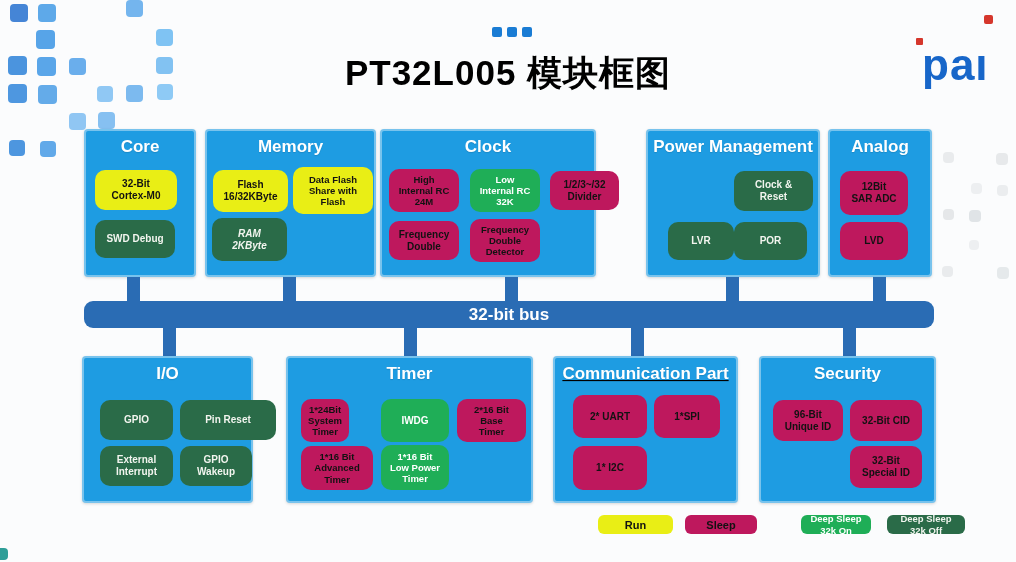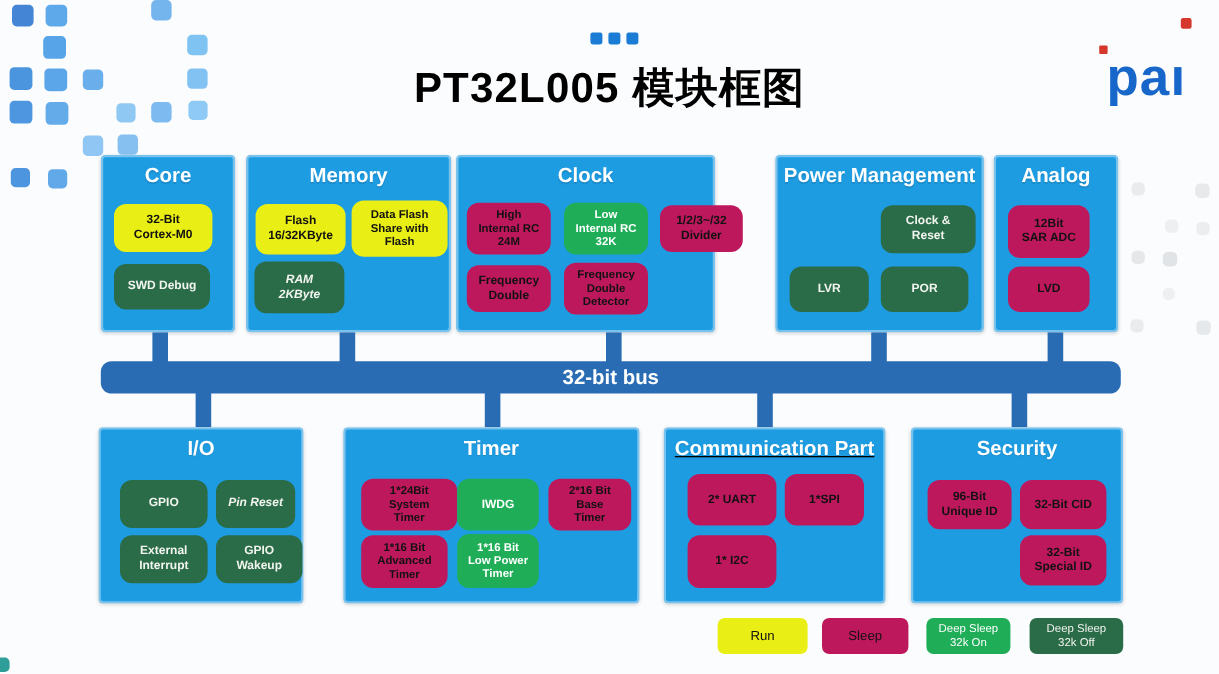--- a/index.html
+++ b/index.html
@@ -129,7 +129,7 @@
     <div class="block-title">Power Management</div>
     <div class="chip dgreen" style="left:86px;top:40px;width:79px;height:40px;">Clock &amp;
 Reset</div>
-    <div class="chip dgreen" style="left:10px;top:91px;width:66px;height:38px;">LVR</div>
+    <div class="chip dgreen" style="left:20px;top:91px;width:66px;height:38px;">LVR</div>
     <div class="chip dgreen" style="left:86px;top:91px;width:73px;height:38px;">POR</div>
   </div>
 

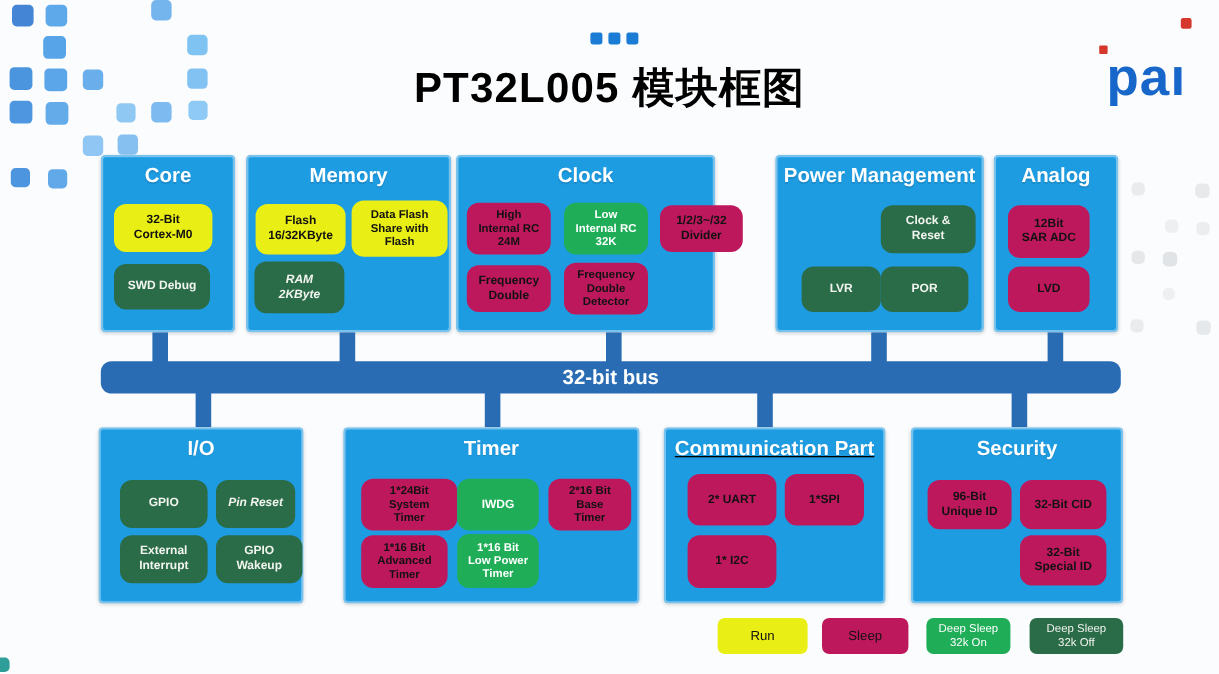--- a/index.html
+++ b/index.html
@@ -167,7 +167,7 @@
 
   <div class="block" style="left:286px;top:356px;width:247px;height:147px;">
     <div class="block-title">Timer</div>
-    <div class="chip lgreen" style="left:13px;top:41px;width:80px;height:43px;font-size:9.5px;">1*24Bit
+    <div class="chip lgreen" style="left:13px;top:41px;width:48px;height:43px;font-size:9.5px;">1*24Bit
 System
 Timer</div>
     <div class="chip mgreen" style="left:93px;top:41px;width:68px;height:43px;">IWDG</div>

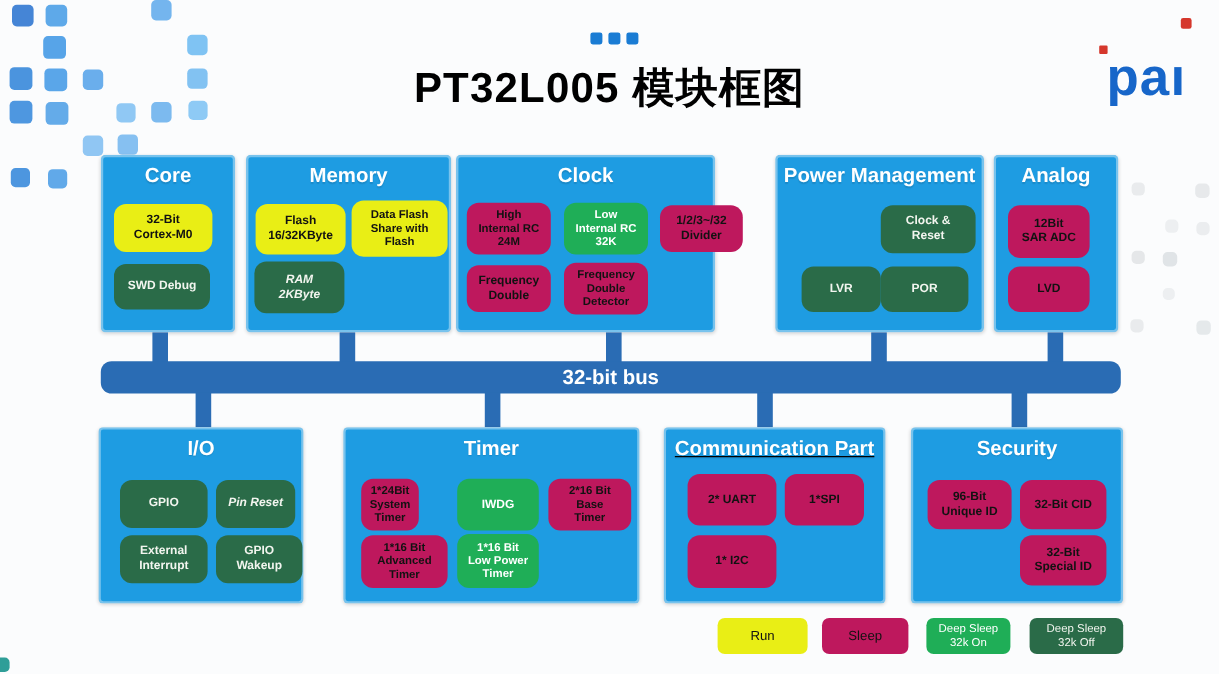--- a/index.html
+++ b/index.html
@@ -158,7 +158,7 @@
   <div class="block" style="left:82px;top:356px;width:171px;height:147px;">
     <div class="block-title">I/O</div>
     <div class="chip dgreen" style="left:16px;top:42px;width:73px;height:40px;">GPIO</div>
-    <div class="chip dgreen" style="left:96px;top:42px;width:66px;height:40px;font-style:italic;">Pin Reset</div>
+    <div class="chip dgreen" style="left:96px;top:42px;width:96px;height:40px;">Pin Reset</div>
     <div class="chip dgreen" style="left:16px;top:88px;width:73px;height:40px;">External
 Interrupt</div>
     <div class="chip dgreen" style="left:96px;top:88px;width:72px;height:40px;">GPIO

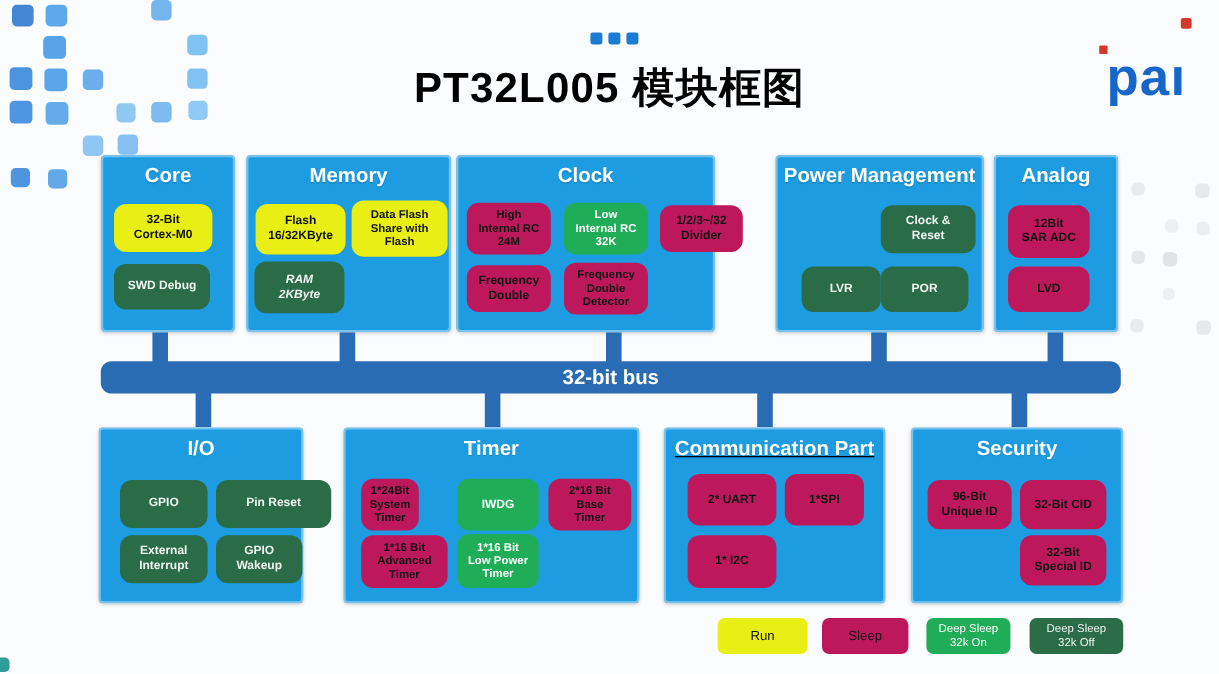--- a/index.html
+++ b/index.html
@@ -36,8 +36,8 @@
     align-items:center;justify-content:center;}
   .connector{position:absolute;width:13px;background:#2a6cb4;}
 
-  .legend-chip{position:absolute;height:30px;border-radius:6px;display:flex;align-items:center;
-    justify-content:center;text-align:center;white-space:pre-line;font-weight:normal;font-size:11px;}
+  .legend-chip{position:absolute;height:19px;border-radius:6px;display:flex;align-items:center;
+    justify-content:center;text-align:center;white-space:pre-line;font-weight:bold;font-size:11px;}
   .legend-chip.small{font-size:9.5px;line-height:1.2;}
 </style>
 </head>

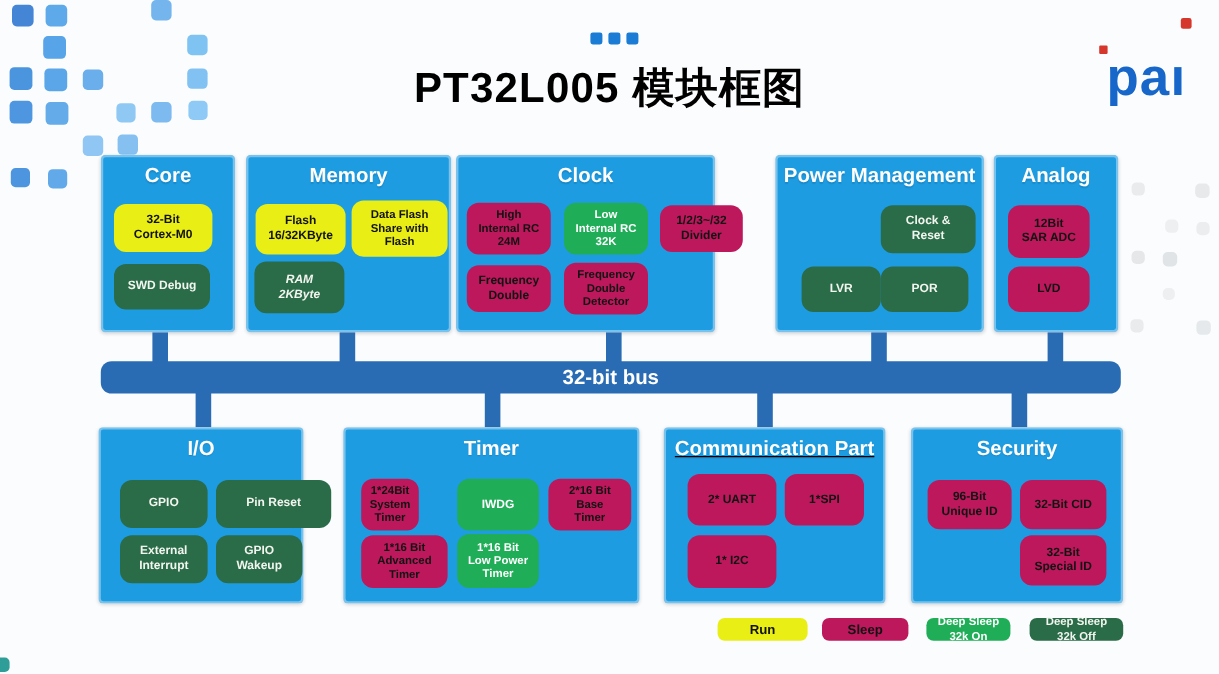--- a/index.html
+++ b/index.html
@@ -38,7 +38,7 @@
 
   .legend-chip{position:absolute;height:19px;border-radius:6px;display:flex;align-items:center;
     justify-content:center;text-align:center;white-space:pre-line;font-weight:bold;font-size:11px;}
-  .legend-chip.small{font-size:9.5px;line-height:1.2;}
+  .legend-chip.small{font-size:9.5px;line-height:1.2;margin-left:29px;}
 </style>
 </head>
 <body>

